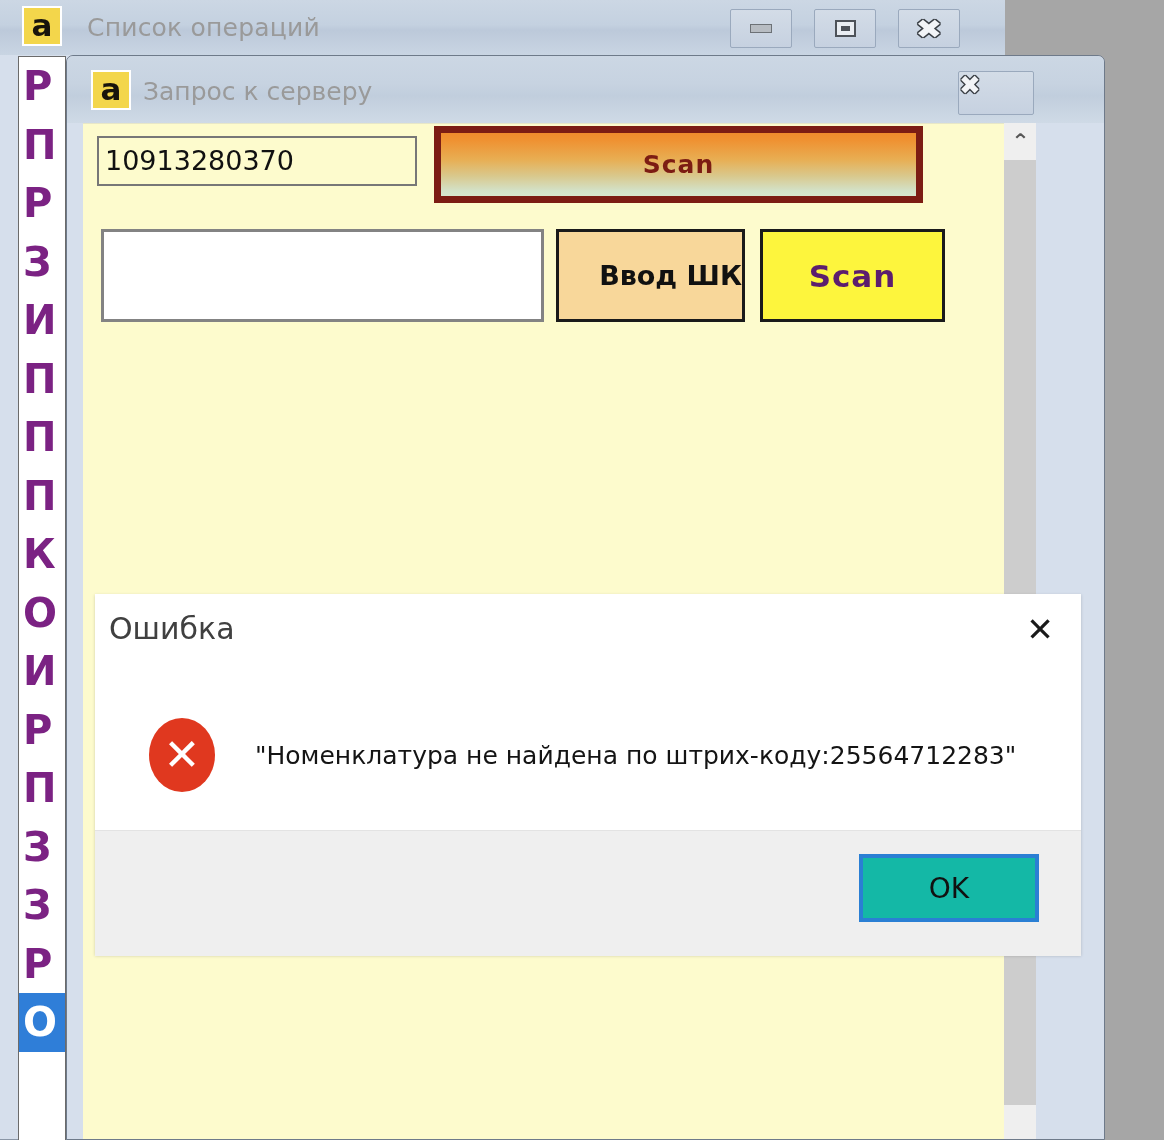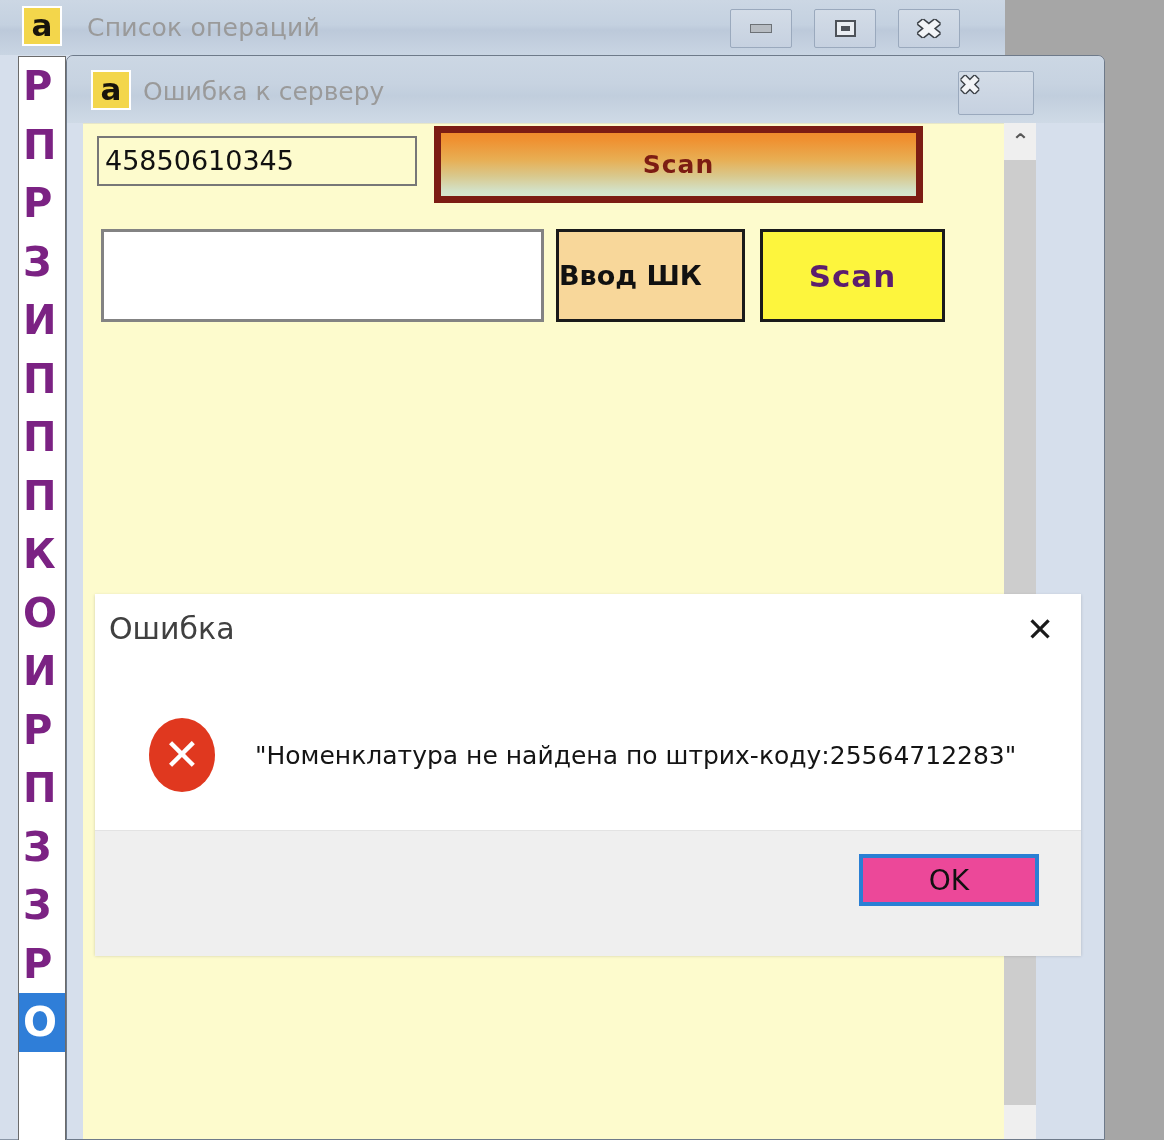--- a/index.html
+++ b/index.html
@@ -477,7 +477,7 @@
     <div class="app-icon" id="inner-icon">
       <span class="glyph">a</span>
     </div>
-    <div id="inner-title-text">Ошибка к серверу</div>
+    <div id="inner-title-text">Запрос к серверу</div>
     <div id="btn-close-inner">
       <span class="sym"><span class="x-glyph">✖</span></span>
     </div>

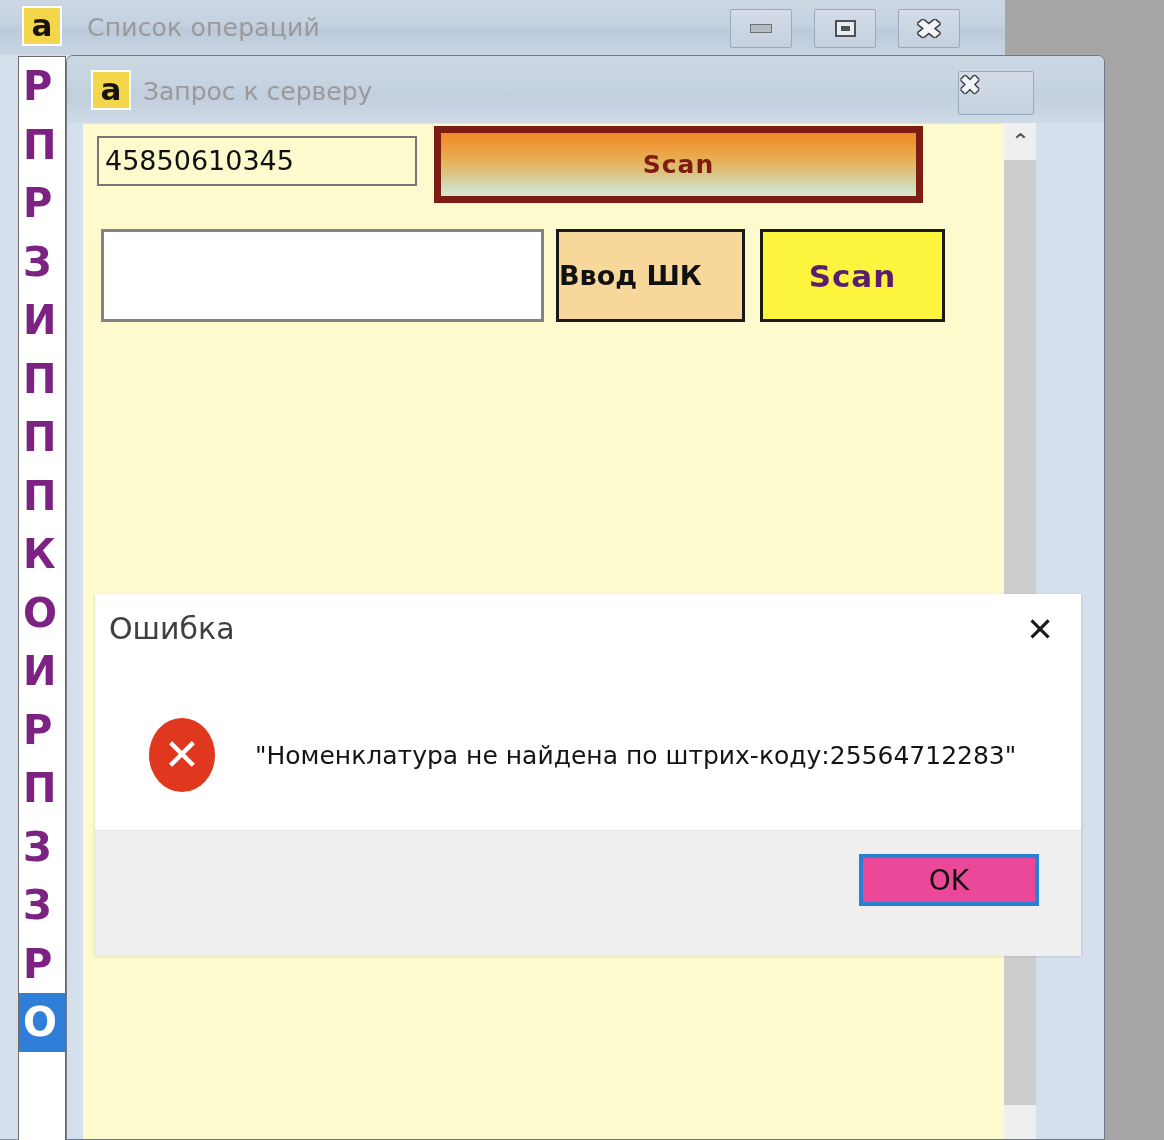--- a/index.html
+++ b/index.html
@@ -486,7 +486,7 @@
   <div id="form-body">
 
     <div id="top-band">
-      <div id="barcode-input">45850610345</div>
+      <div id="barcode-input">10913280370</div>
       <div id="scan-big-button">
         <span id="scan-big-label">Scan</span>
       </div>

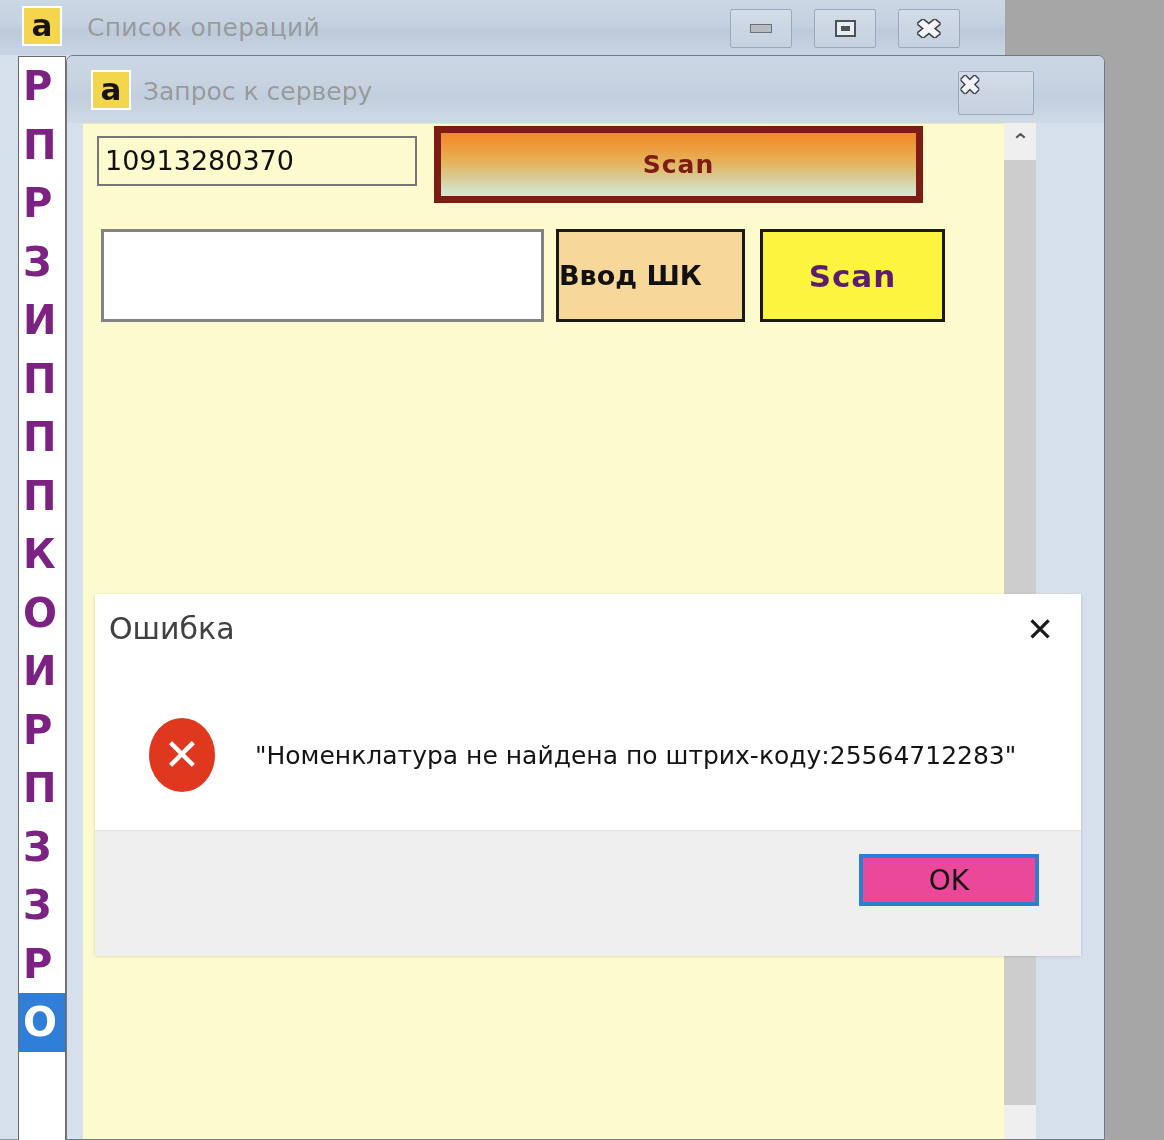--- a/index.html
+++ b/index.html
@@ -263,7 +263,7 @@
     box-sizing: border-box;
     display: flex;
     align-items: center;
-    justify-content: flex-start;
+    justify-content: flex-end;
   }
   #vvod-shk-label {
     font-family: "DejaVu Sans", sans-serif;

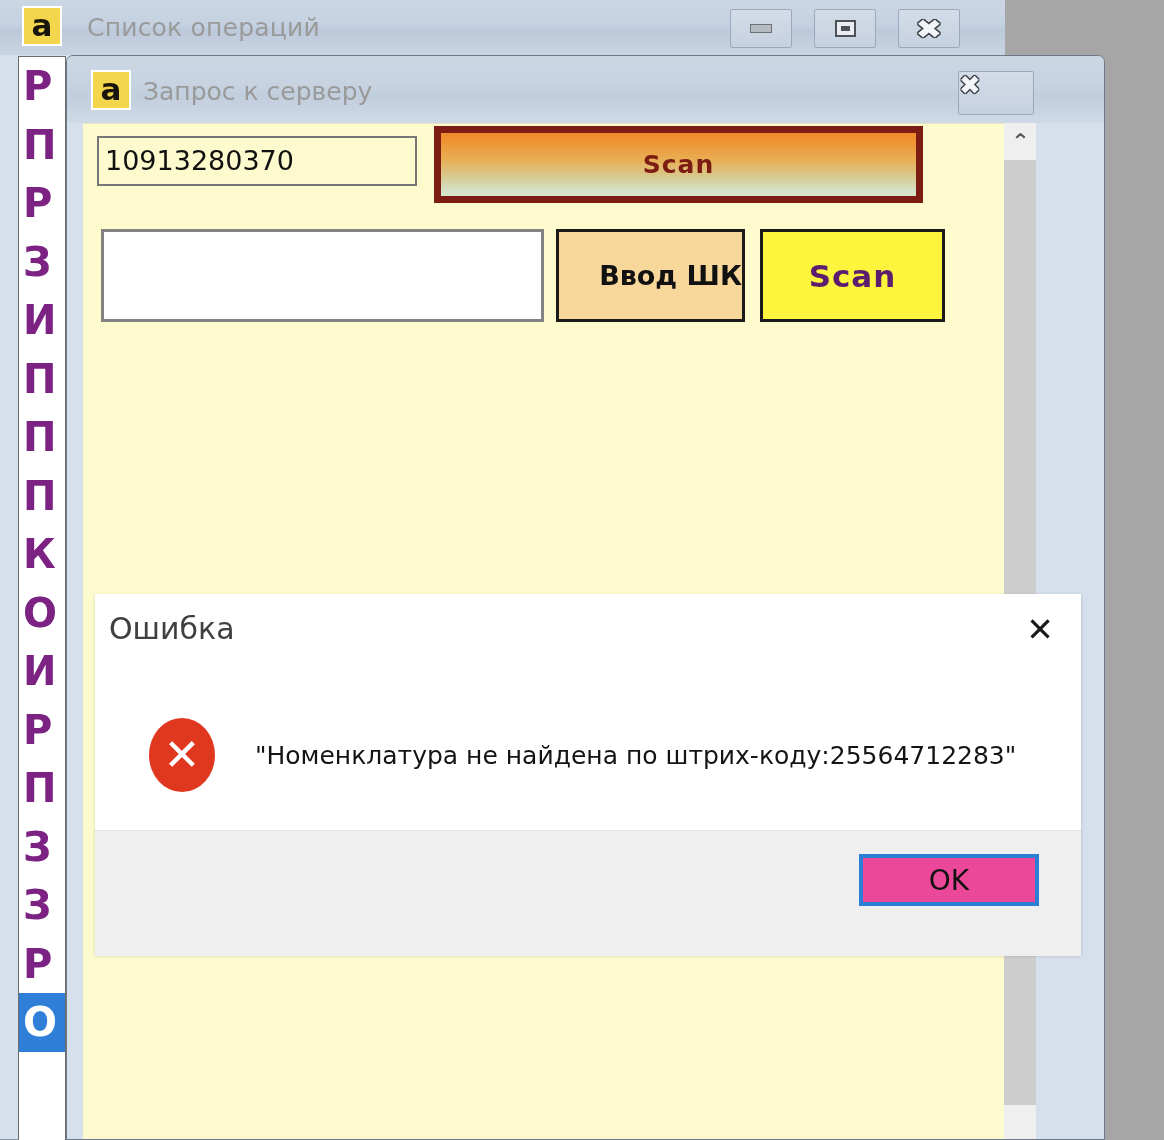--- a/index.html
+++ b/index.html
@@ -407,8 +407,8 @@
   #ok-button {
     position: absolute;
     left: 764px; top: 23px;
-    width: 180px; height: 52px;
-    background: #ec4899;
+    width: 180px; height: 68px;
+    background: #14b8a6;
     border: 4px solid #2a7fd4;
     box-sizing: border-box;
     display: flex;

